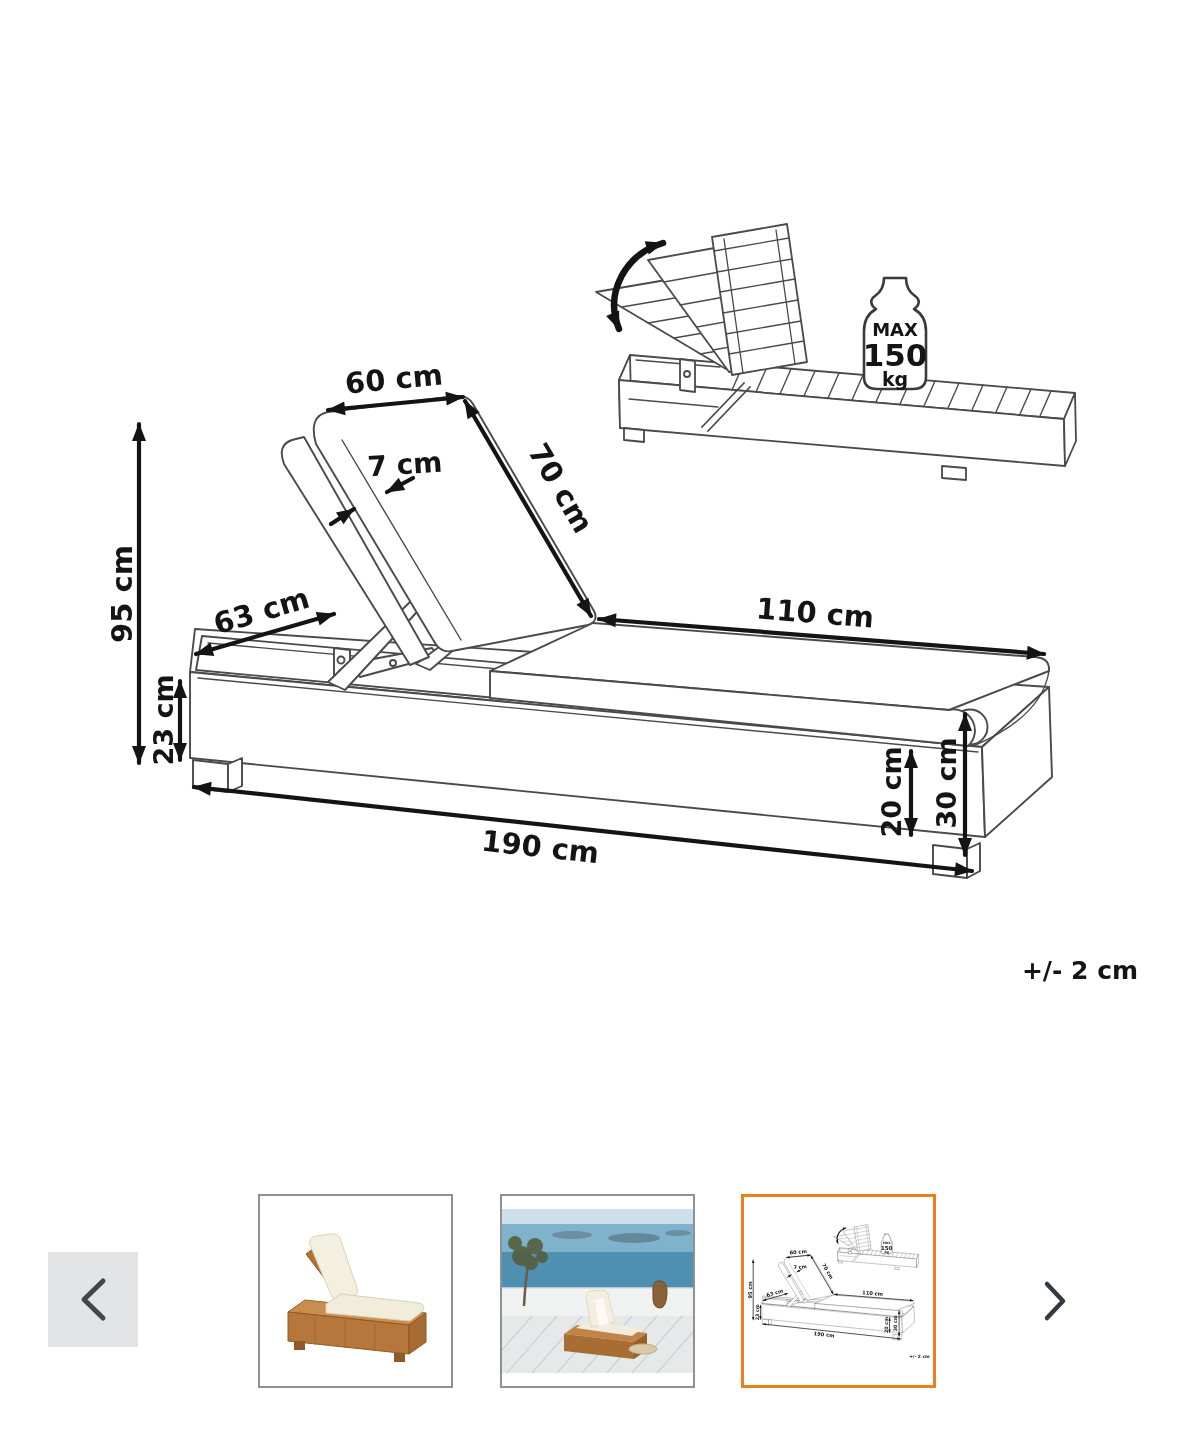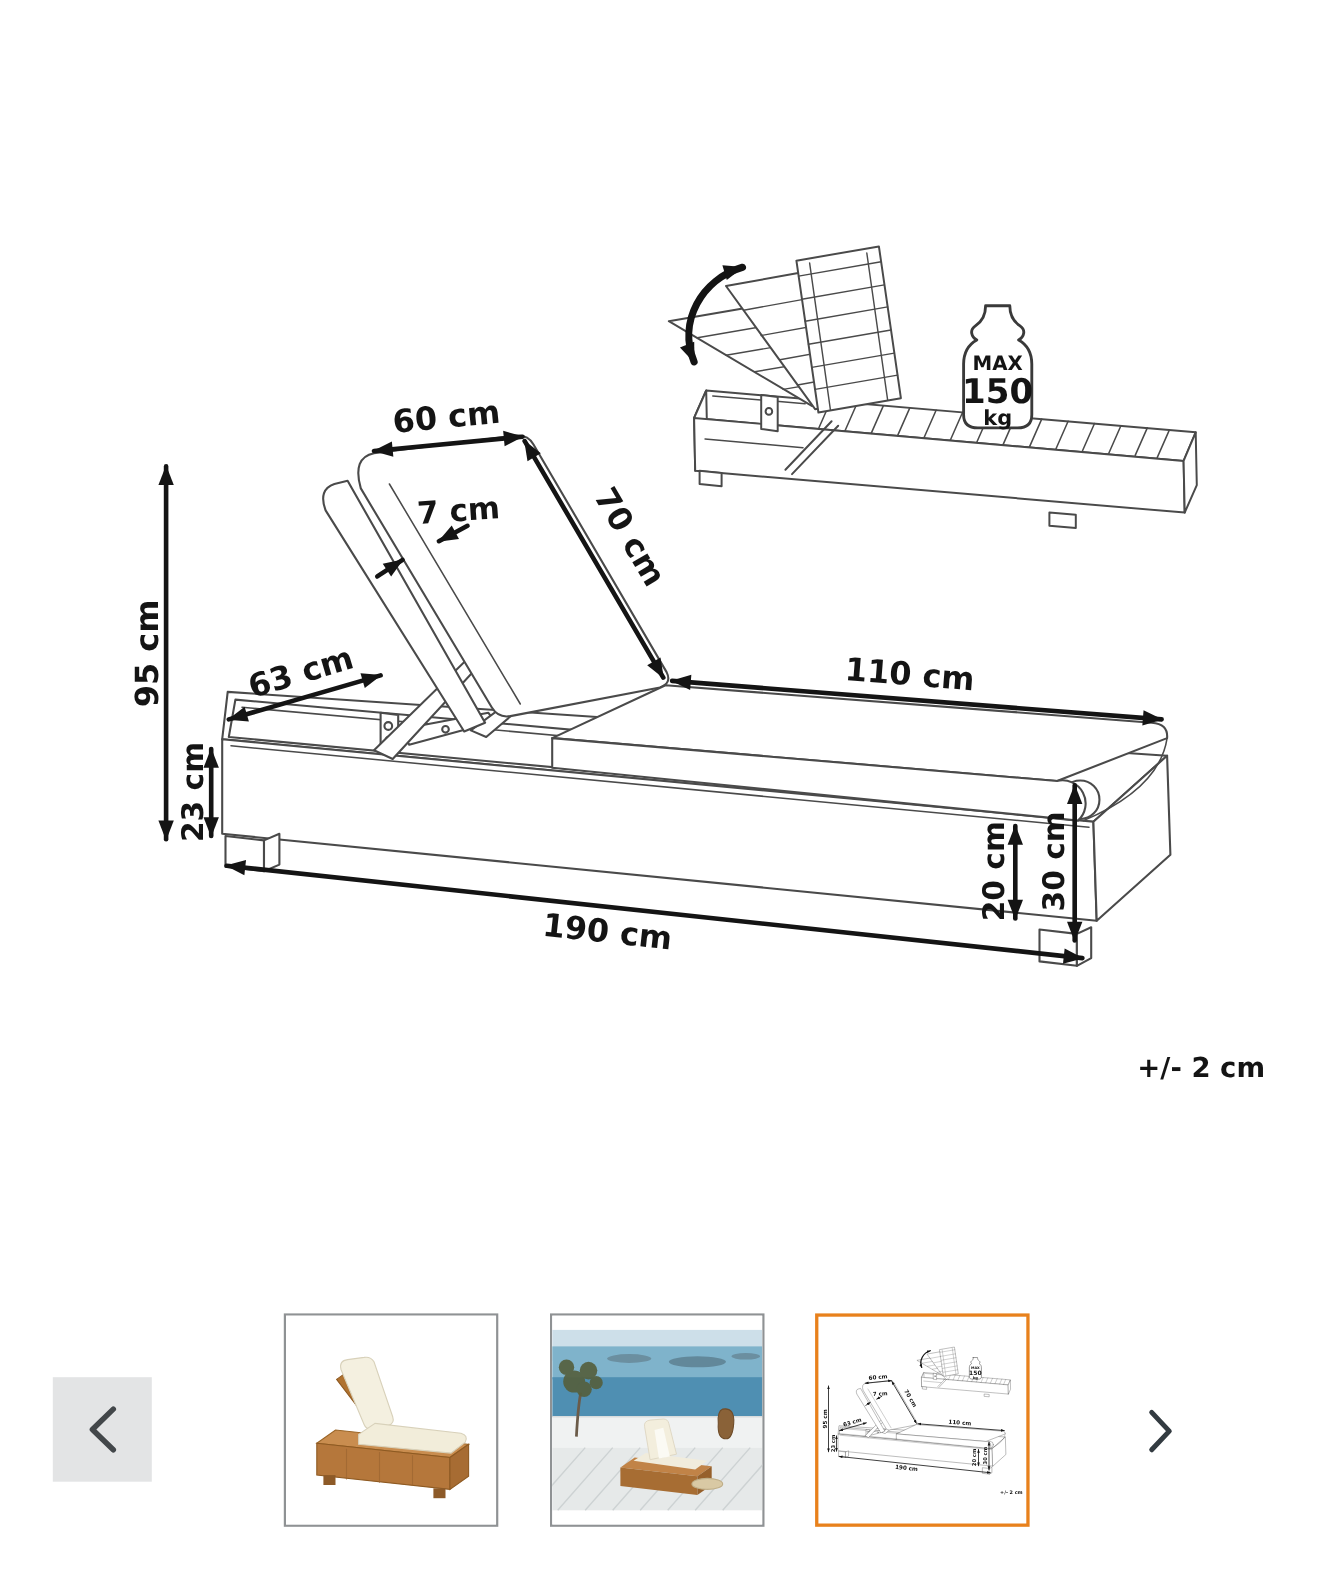--- a/index.html
+++ b/index.html
@@ -5,7 +5,7 @@
   html,body{margin:0;padding:0;background:#fff;}
   .page{position:relative;width:1197px;height:1440px;background:#ffffff;overflow:hidden;
         font-family:"DejaVu Sans",sans-serif;}
-  .stage{position:absolute;left:16px;top:0;width:1078px;height:1050px;padding-left:28px;}
+  .stage{position:absolute;left:4px;top:0;width:1078px;height:1050px;padding-left:28px;}
   .stage svg{display:block;}
   .dims text{font-family:"DejaVu Sans",sans-serif;font-weight:700;fill:#141414;}
   .carousel-btn{position:absolute;display:flex;align-items:center;justify-content:center;

